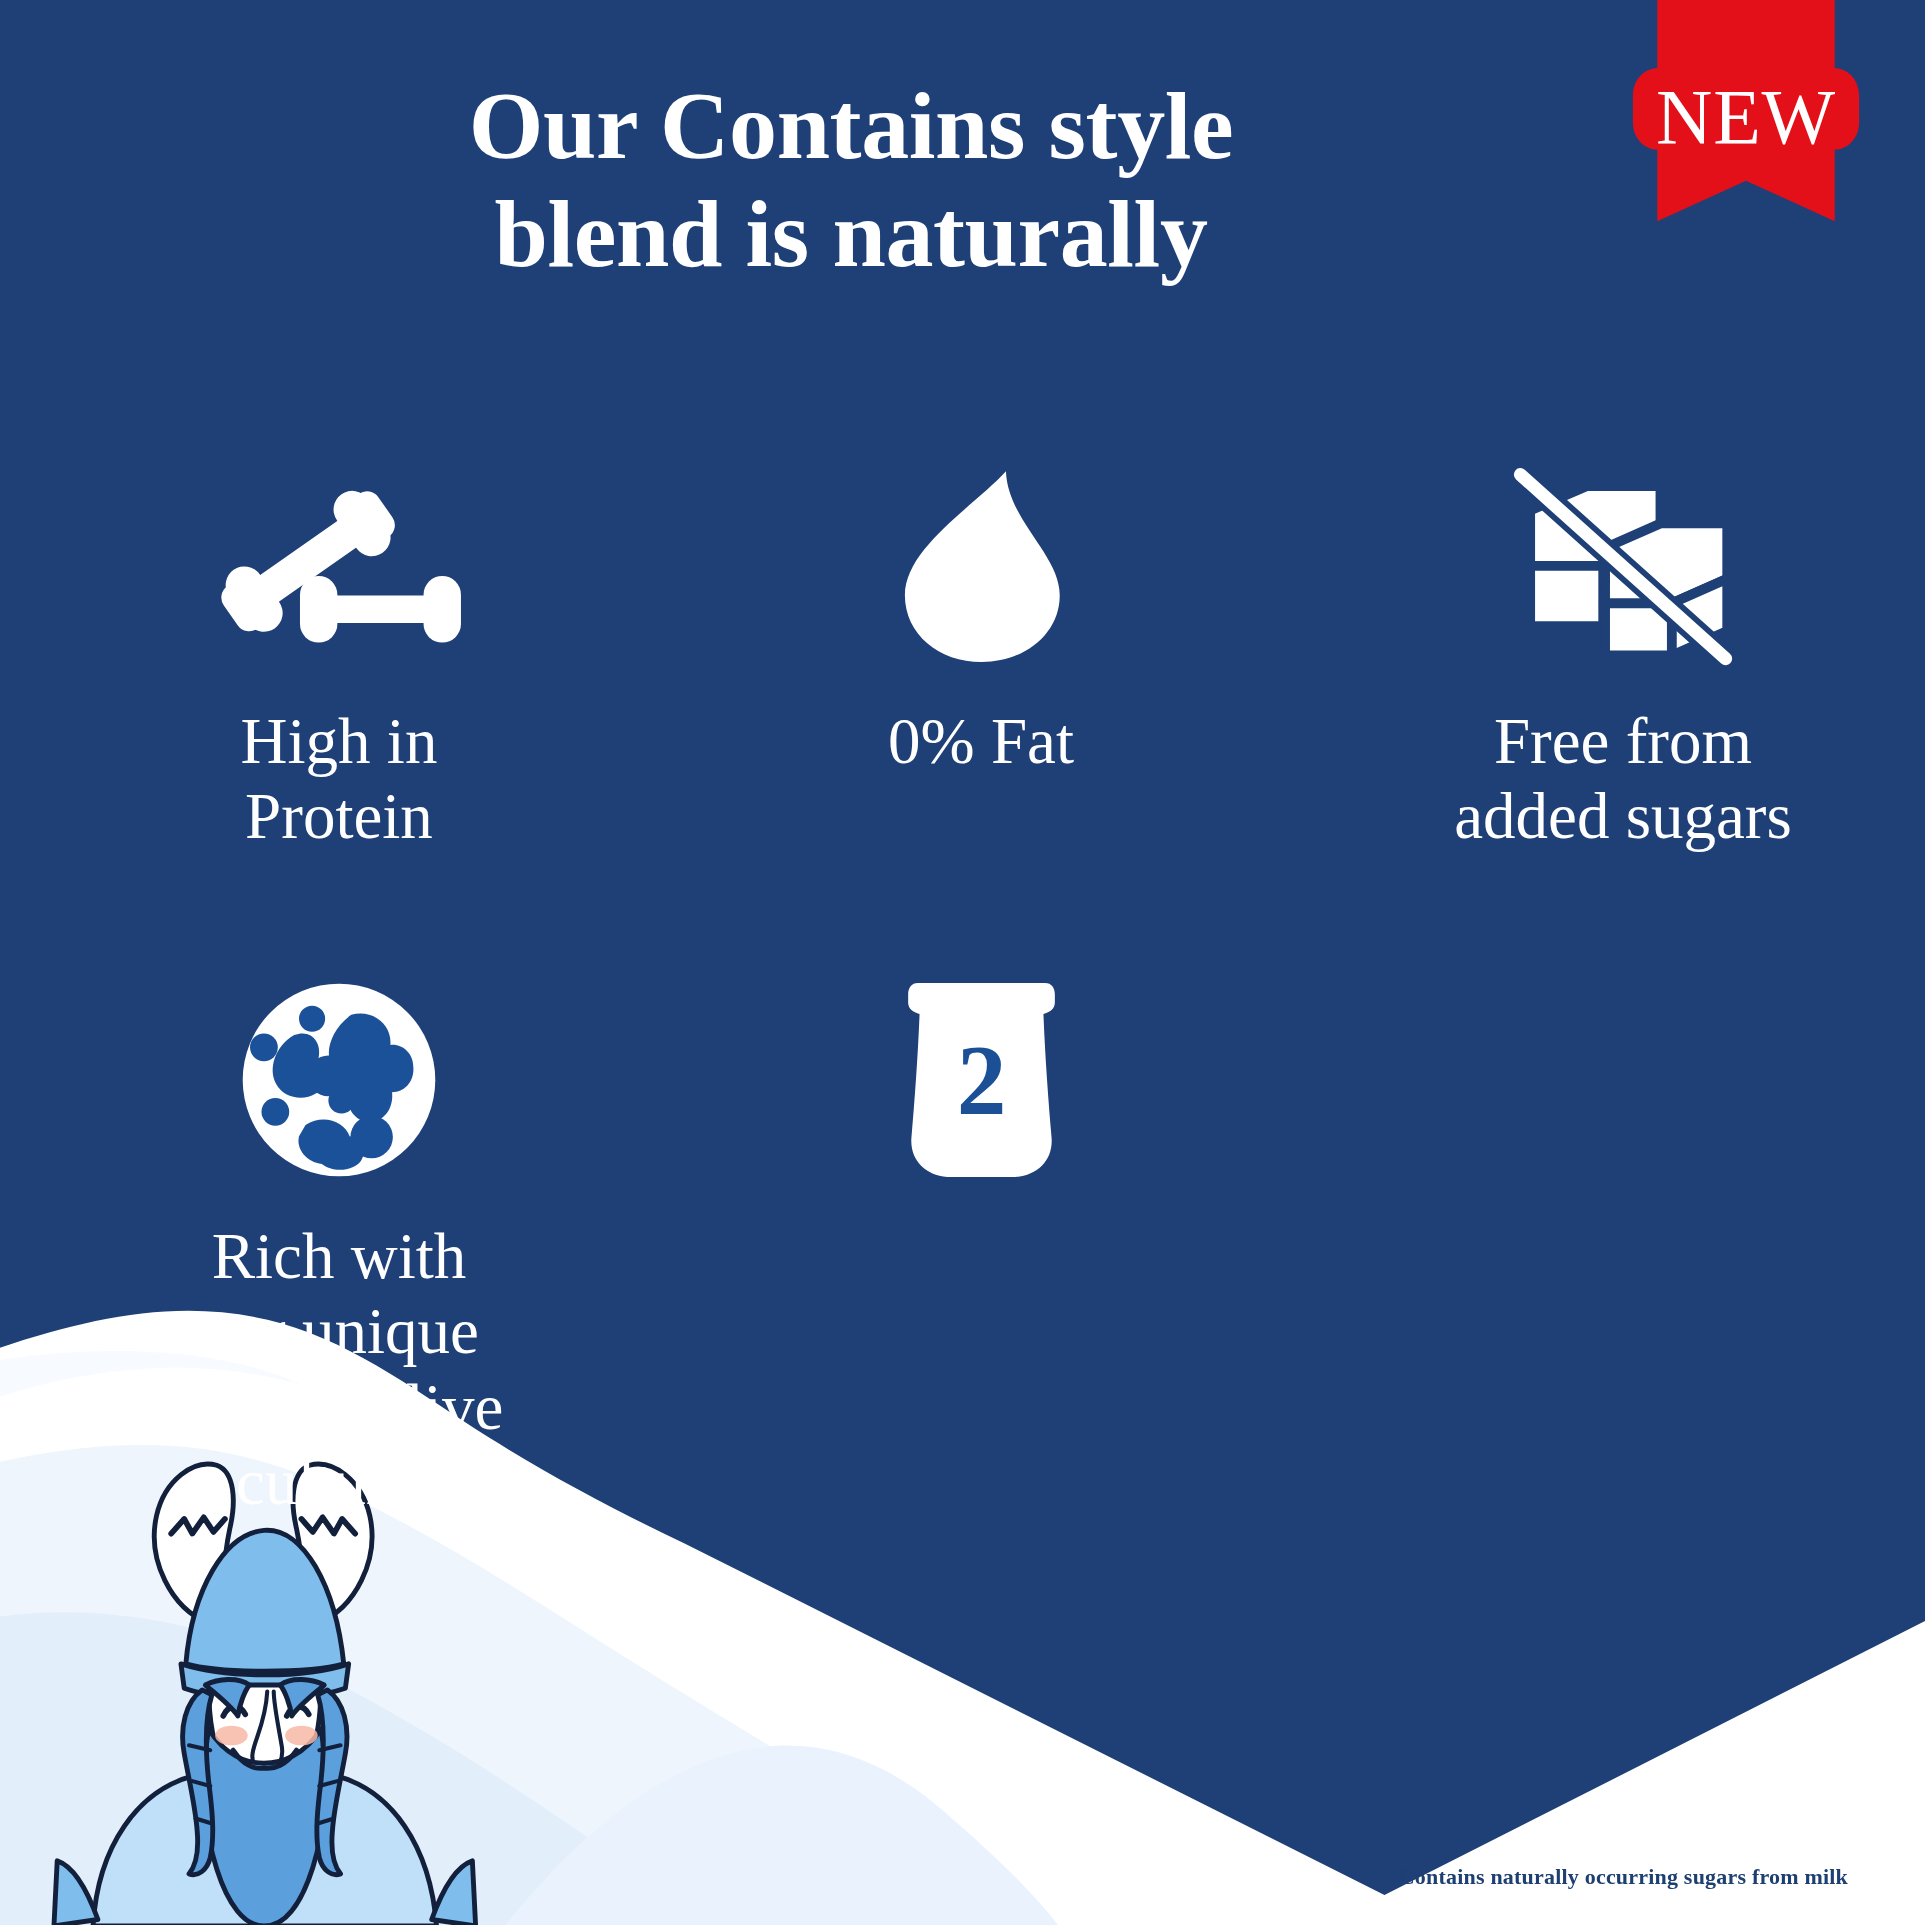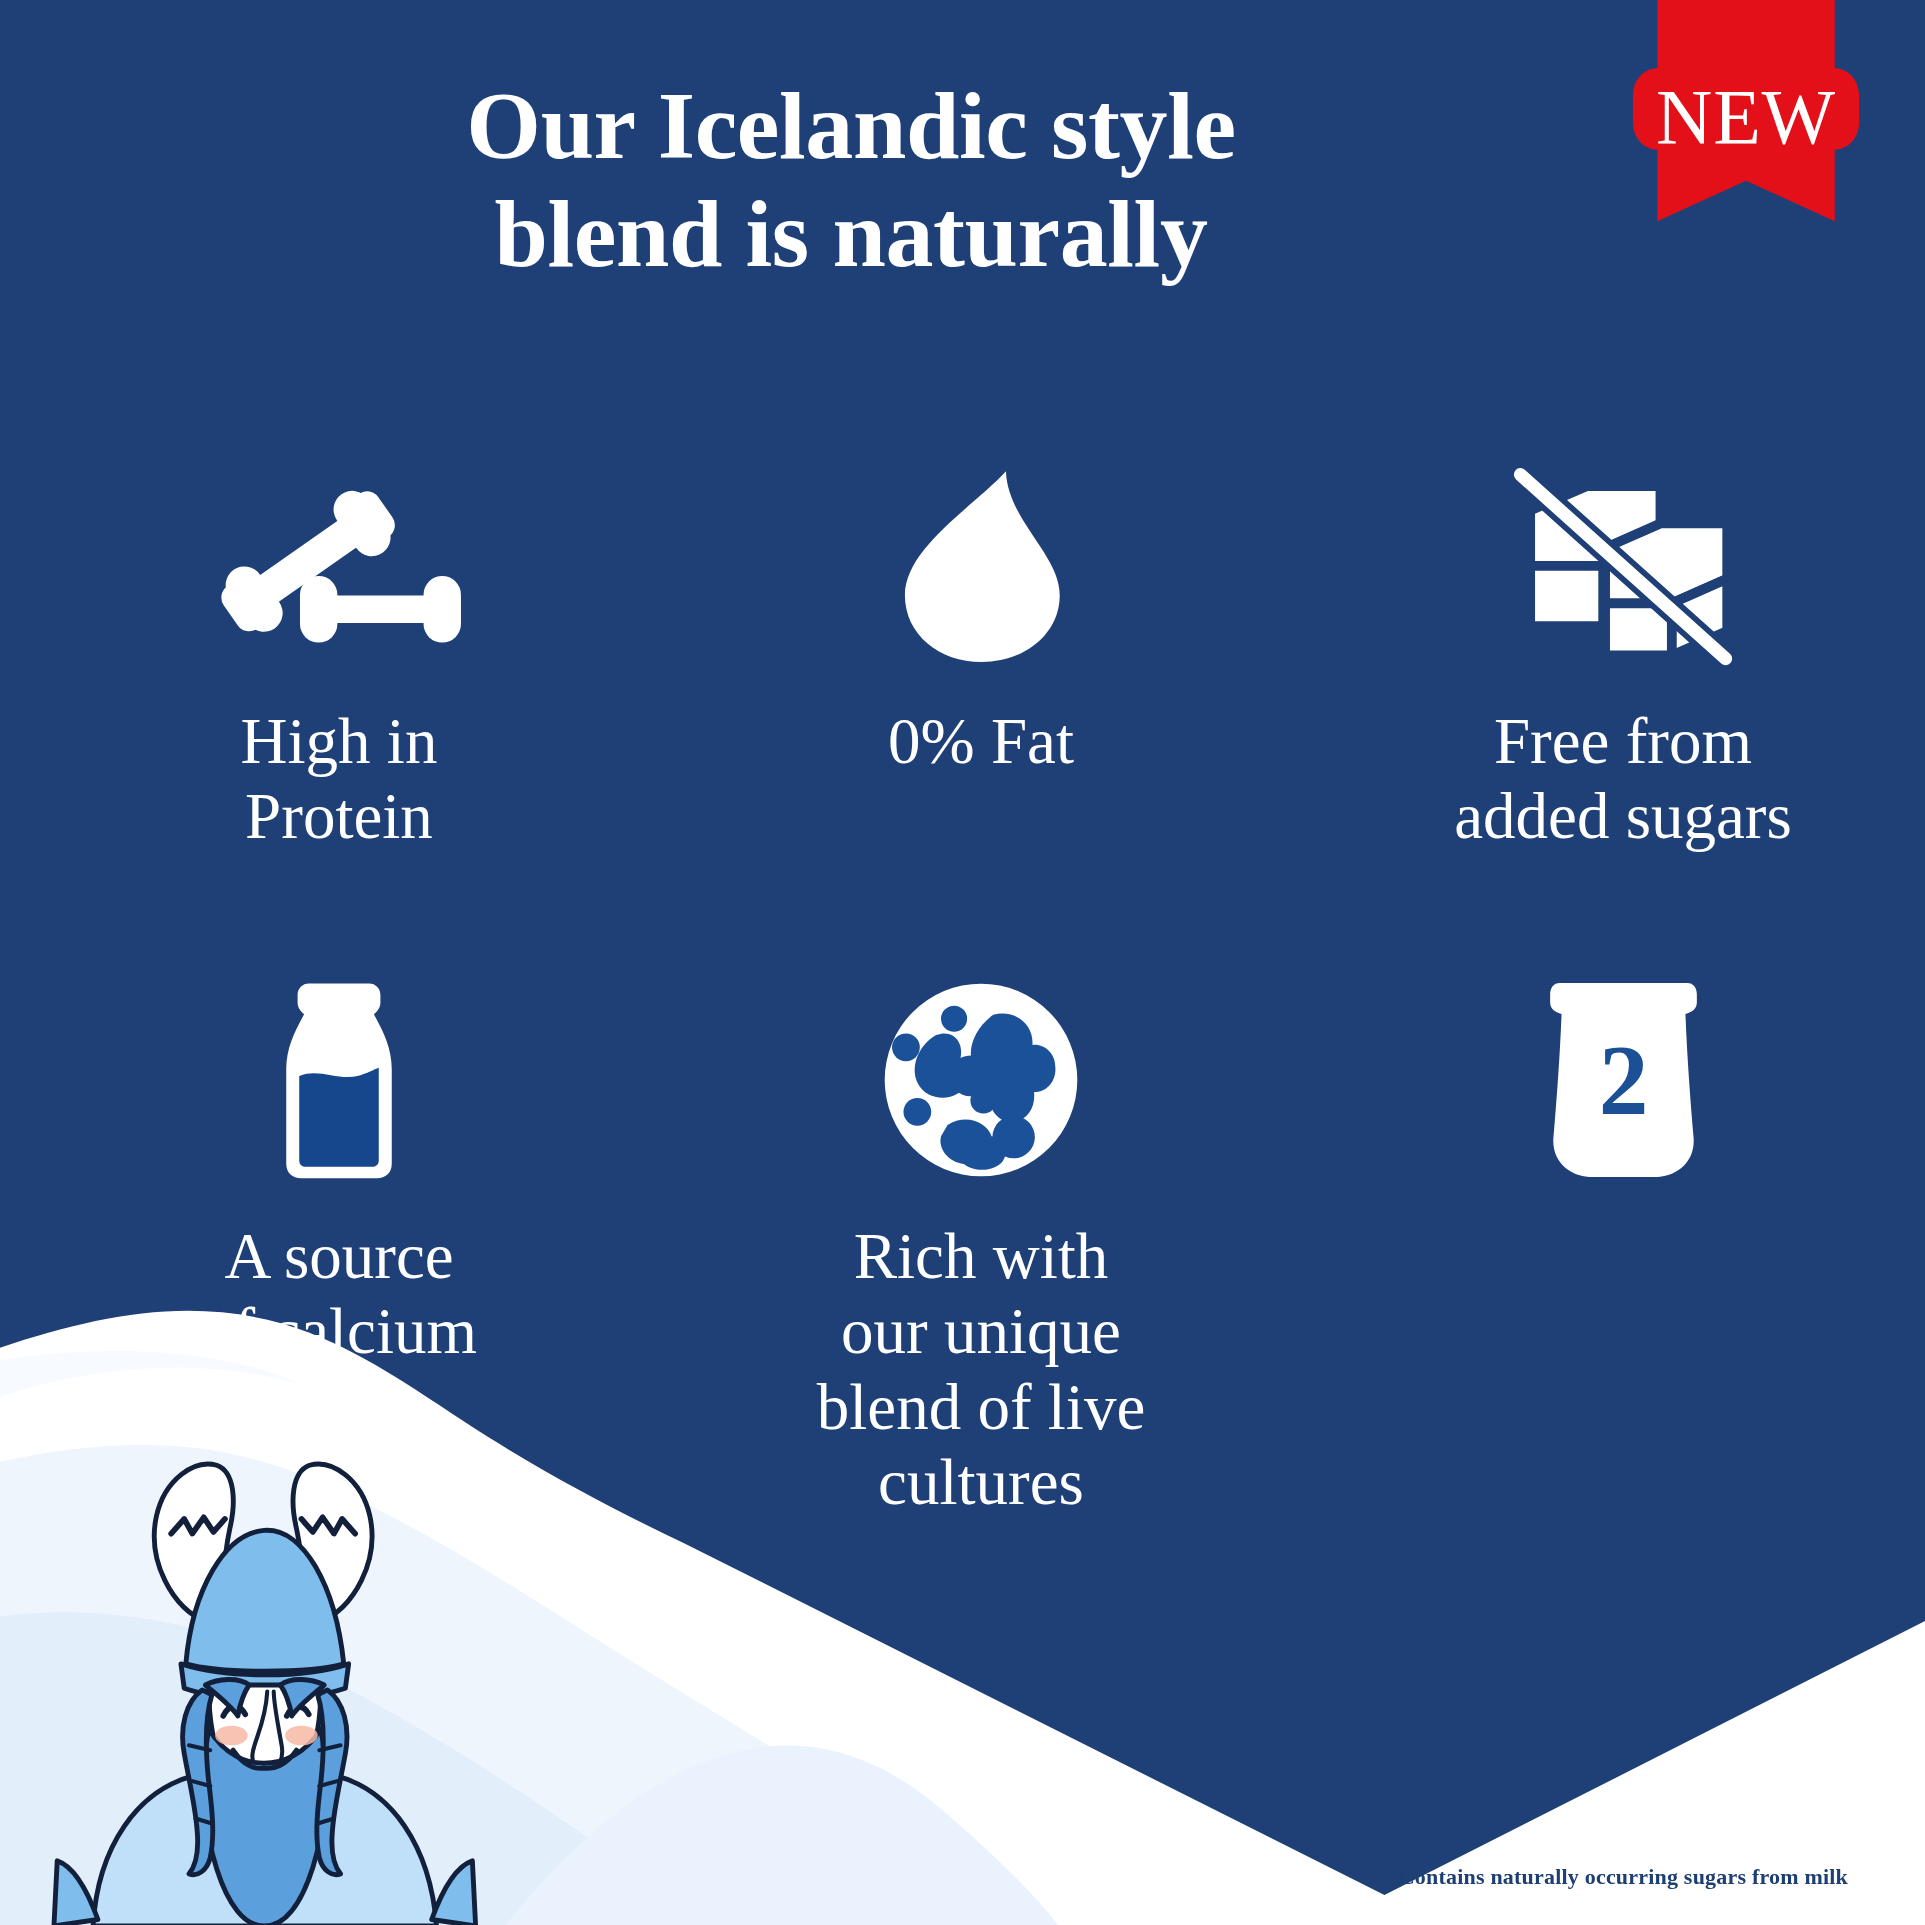--- a/index.html
+++ b/index.html
@@ -107,7 +107,7 @@
   </div>
 
   <div class="headline">
-    <div>Our Icelandic style</div>
+    <div>Our Contains style</div>
     <div>blend is naturally</div>
   </div>
 

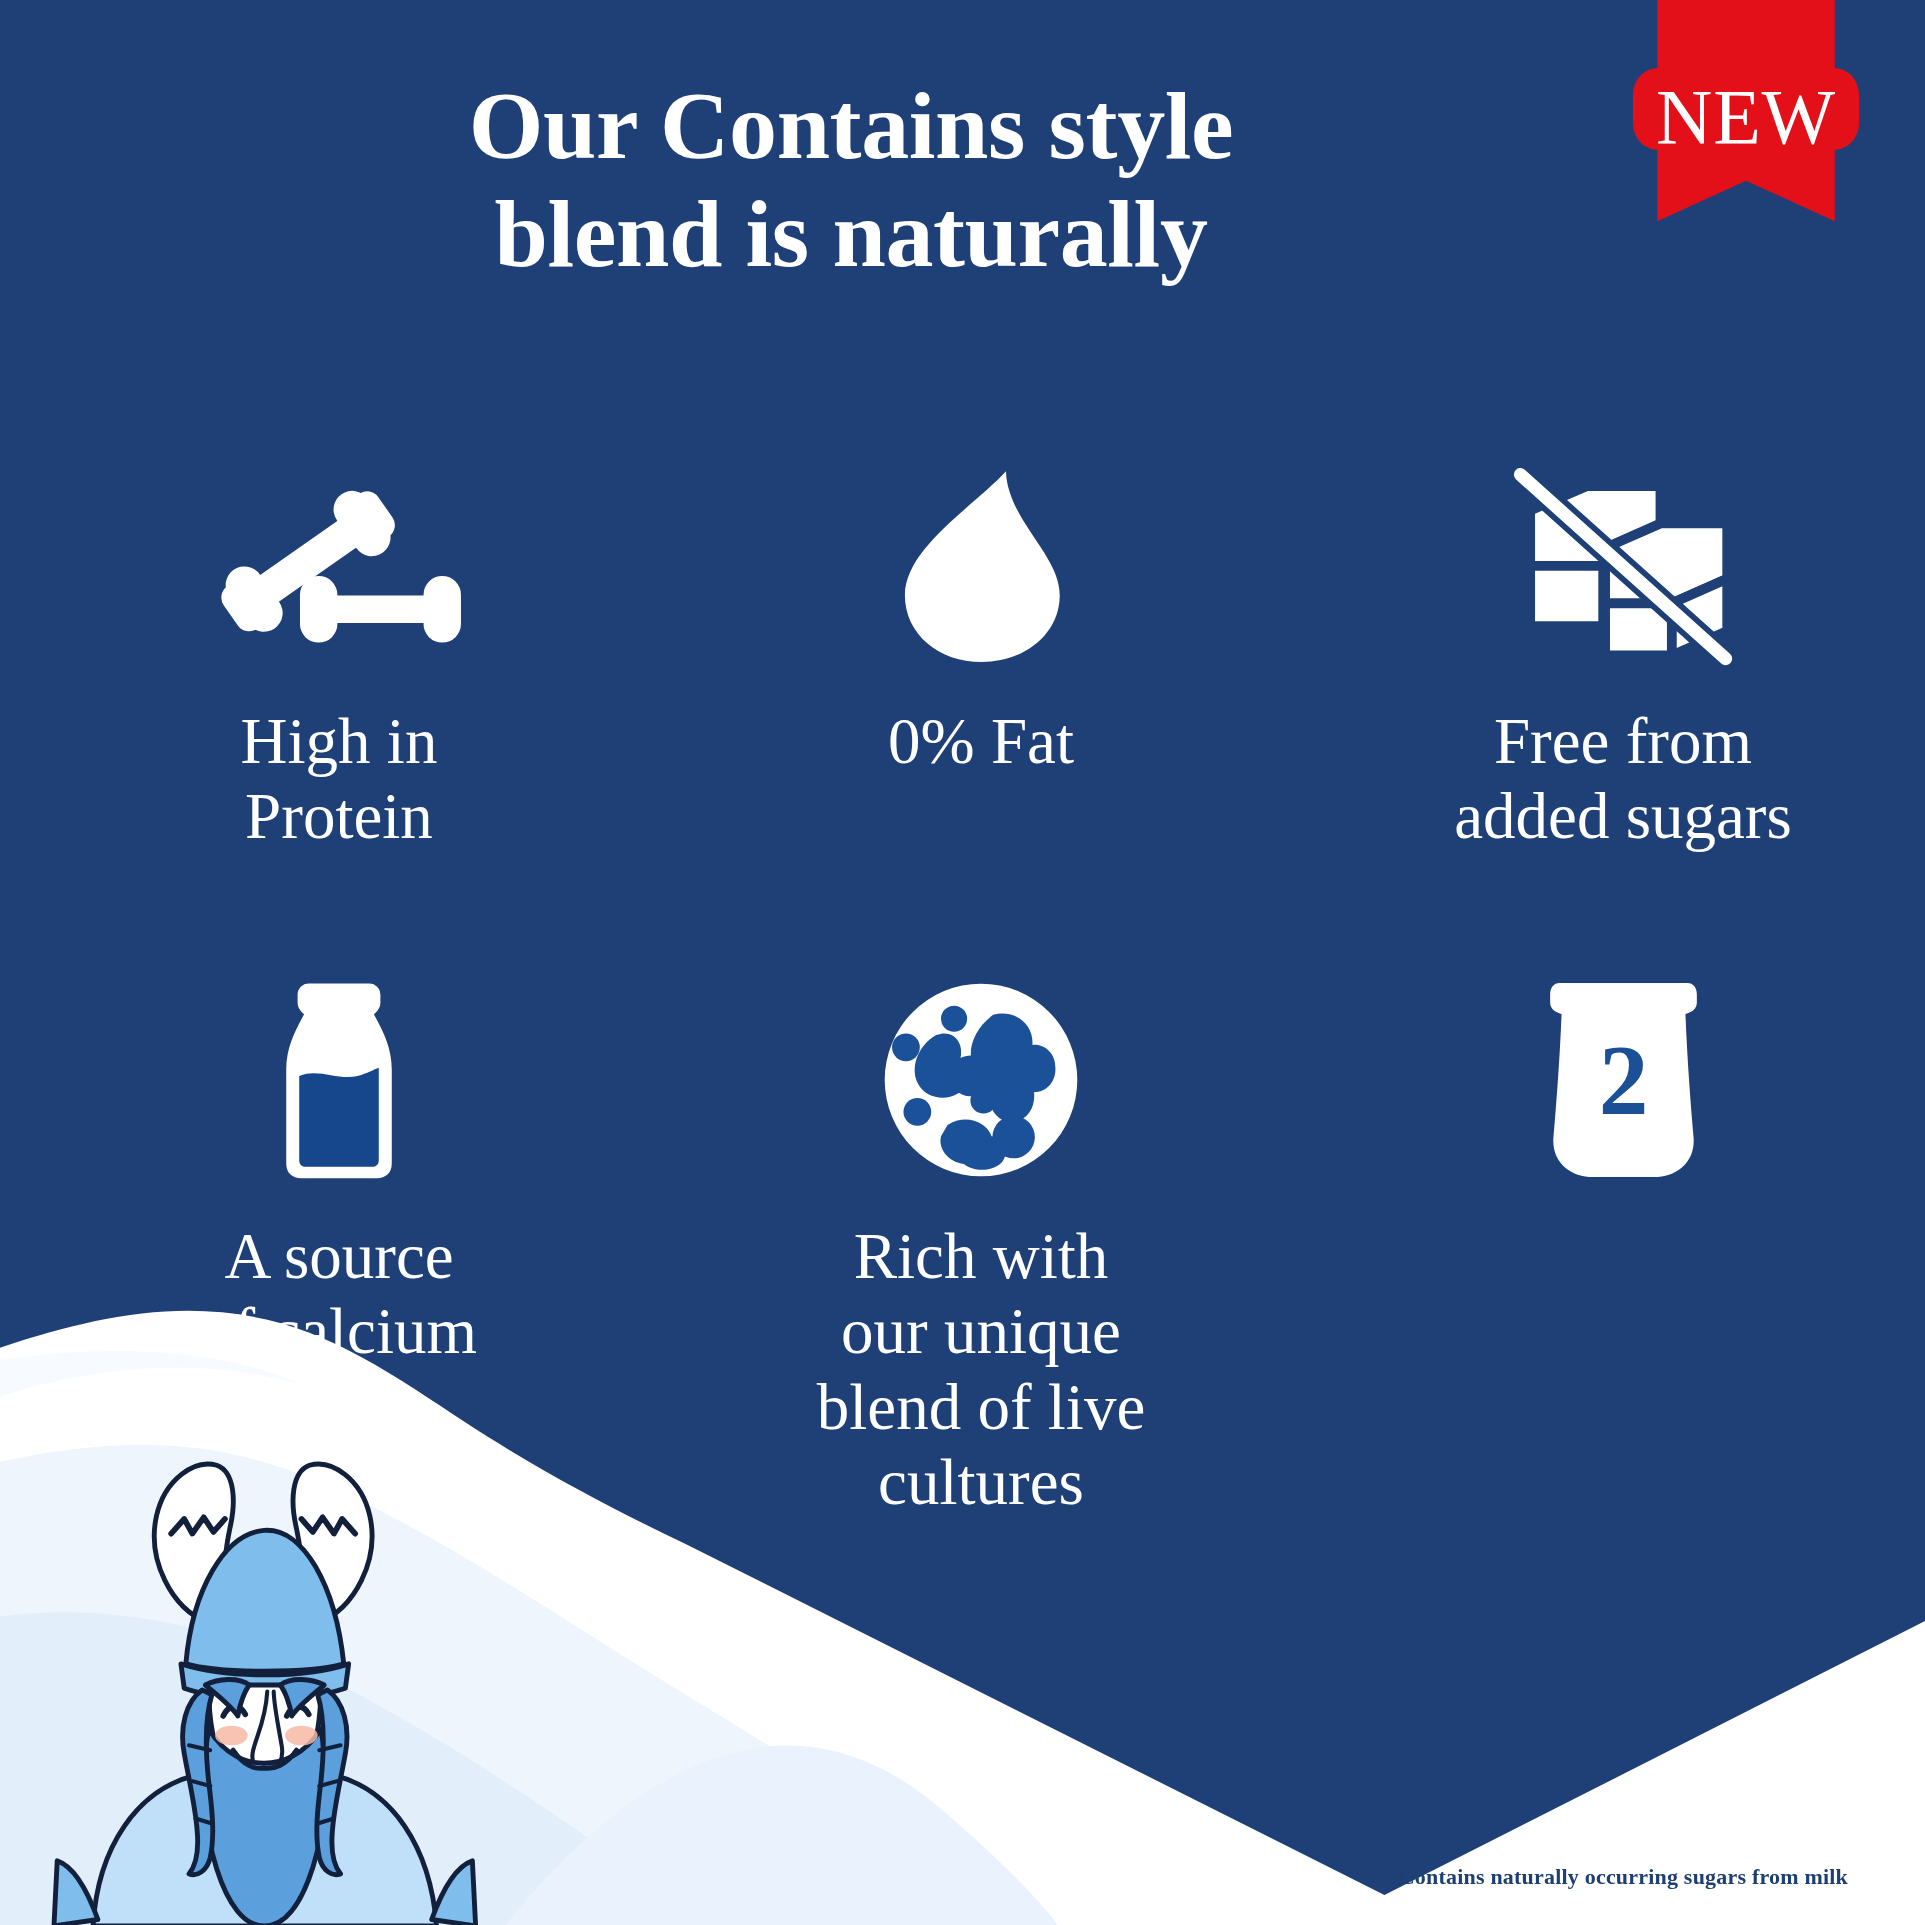--- a/index.html
+++ b/index.html
@@ -189,29 +189,6 @@
 
     <div class="brow row2">
 
-      <div class="bcell">
-        <div class="bicon">
-          <svg viewBox="0 0 170 250" width="138" height="204">
-            <path d="M48,6 L122,6 C130,6 136,12 136,20 L136,30
-                     C136,36 132,40 128,44
-                     C 140,66 150,86 150,112
-                     L150,228 C150,240 142,246 132,246
-                     L38,246 C28,246 20,240 20,228
-                     L20,112 C20,86 30,66 42,44
-                     C38,40 34,36 34,30 L34,20 C34,12 40,6 48,6 Z" fill="#ffffff"></path>
-
-            <path d="M36,120
-                     C 60,110 84,126 108,120
-                     C 120,117 128,112 134,110
-                     L134,224 C134,230 130,232 126,232
-                     L44,232 C40,232 36,230 36,224 Z" fill="#16478c"></path>
-          </svg>
-        </div>
-        <div class="blabel">
-          <div style="white-space:pre-line">A source
-of calcium</div>
-        </div>
-      </div>
 
       <div class="bcell">
         <div class="bicon">

